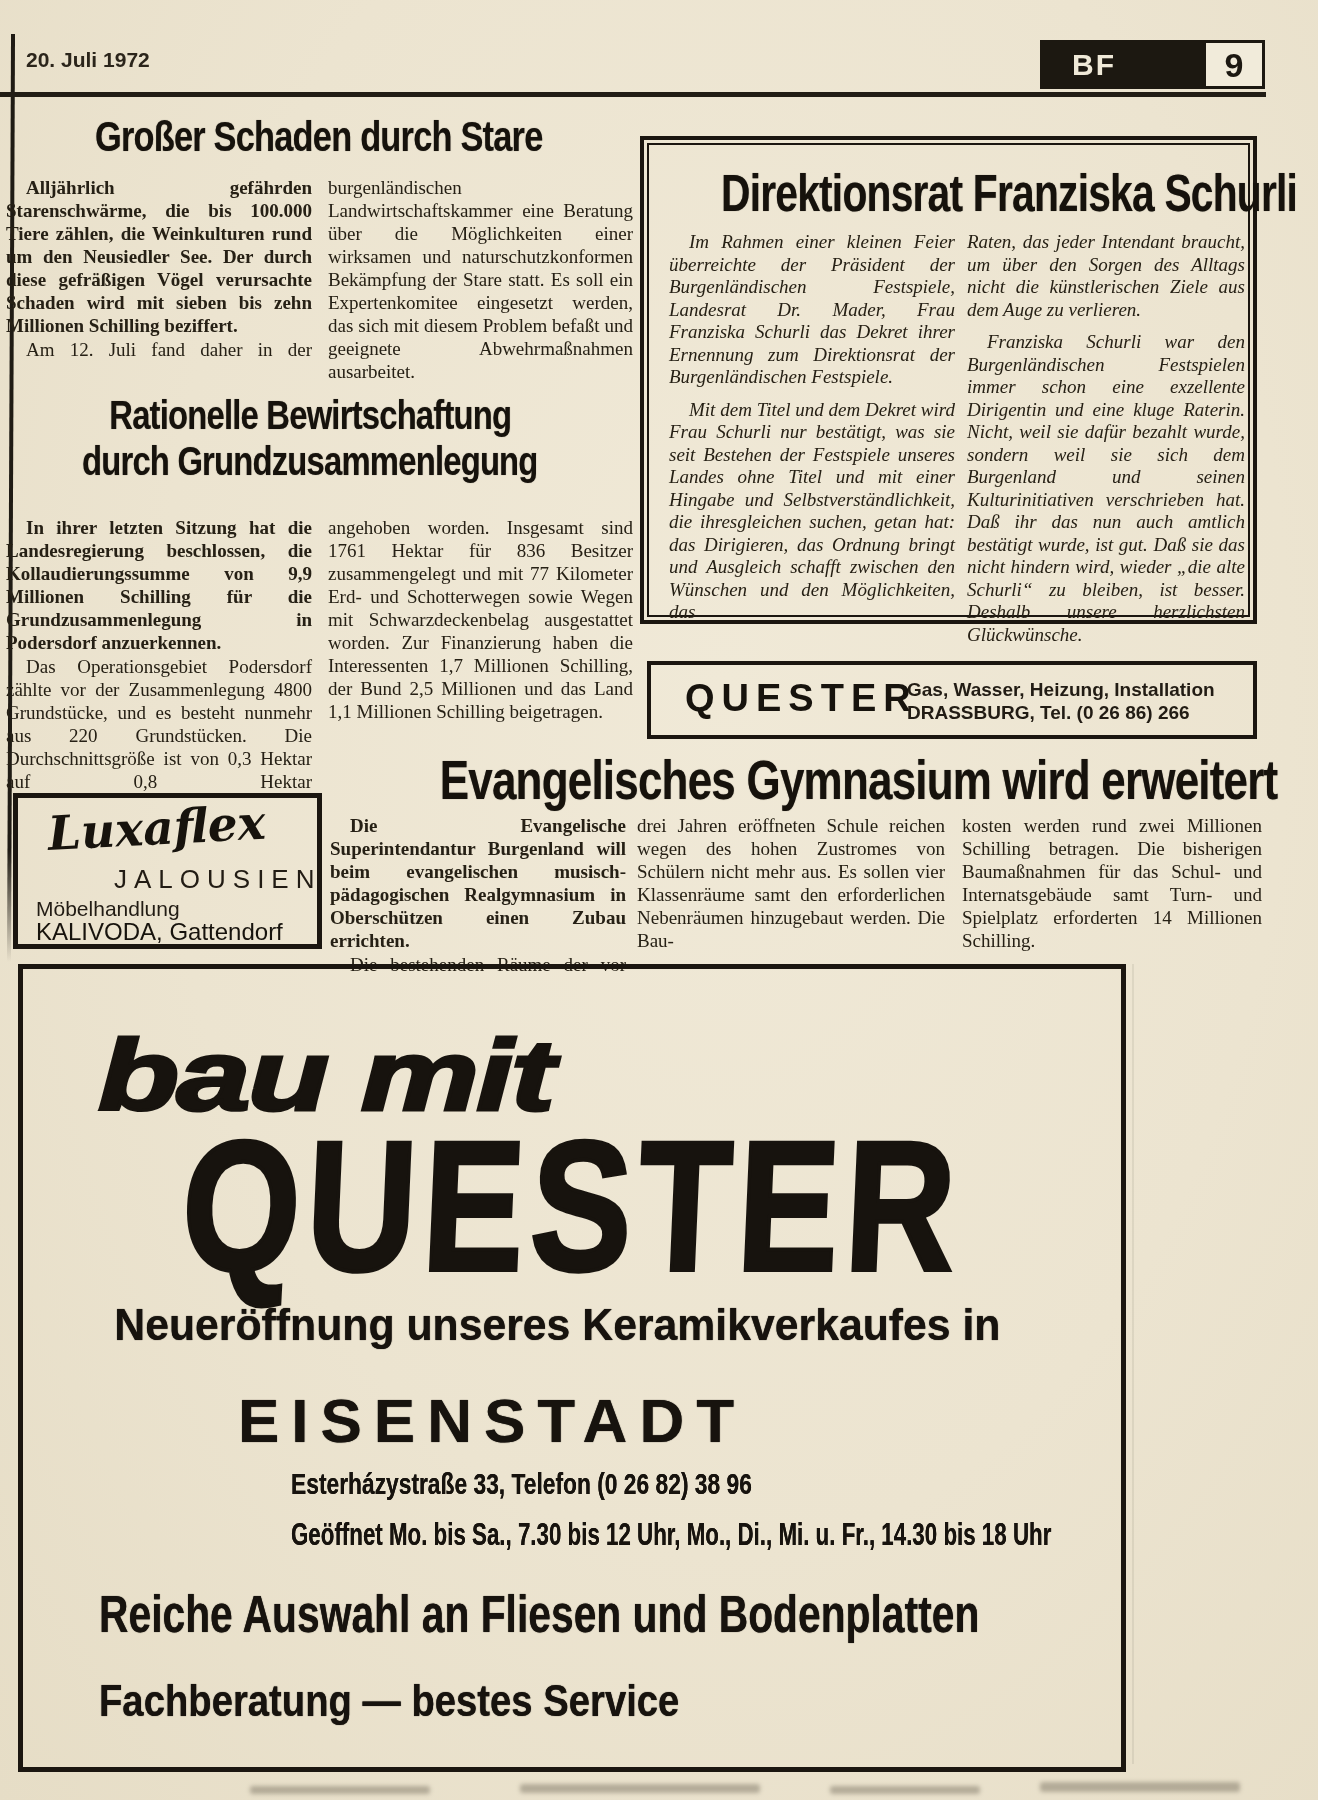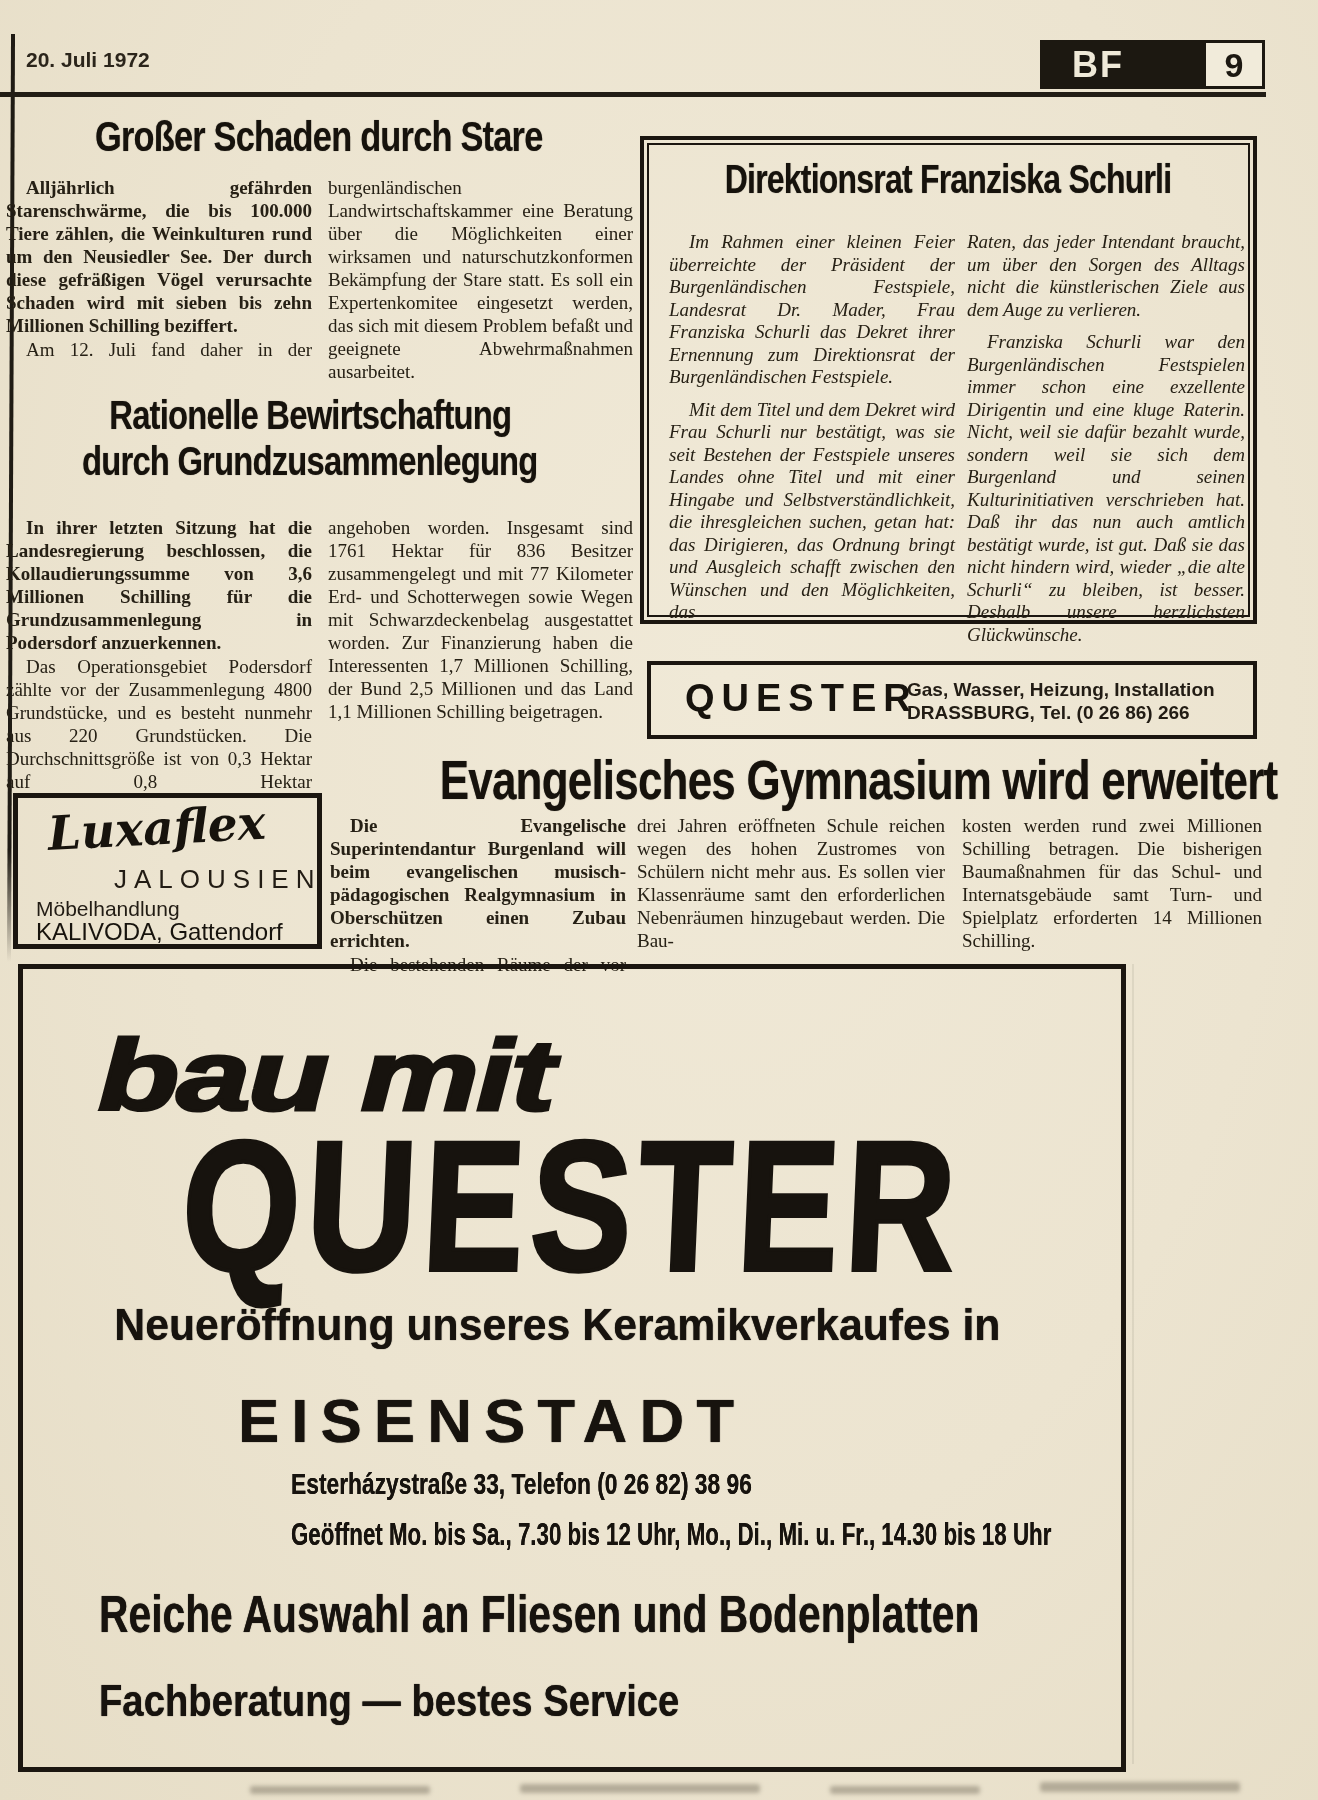--- a/index.html
+++ b/index.html
@@ -26,7 +26,7 @@
   .date{font-family:"Liberation Sans",sans-serif;font-weight:700;font-size:21px;color:#2b251b;}
   .rule{background:#221d15;}
   .badge{background:#1c1811;color:#efe9d8;font-family:"Liberation Sans",sans-serif;
-         font-weight:700;font-size:36px;line-height:49px;padding-left:32px;letter-spacing:2px;}
+         font-weight:700;font-size:30px;line-height:49px;padding-left:32px;letter-spacing:2px;}
   .pagenum{background:#f1ebda;border:3px solid #1c1811;color:#1c1811;text-align:center;
            font-family:"Liberation Sans",sans-serif;font-weight:700;font-size:34px;line-height:44px;}
   

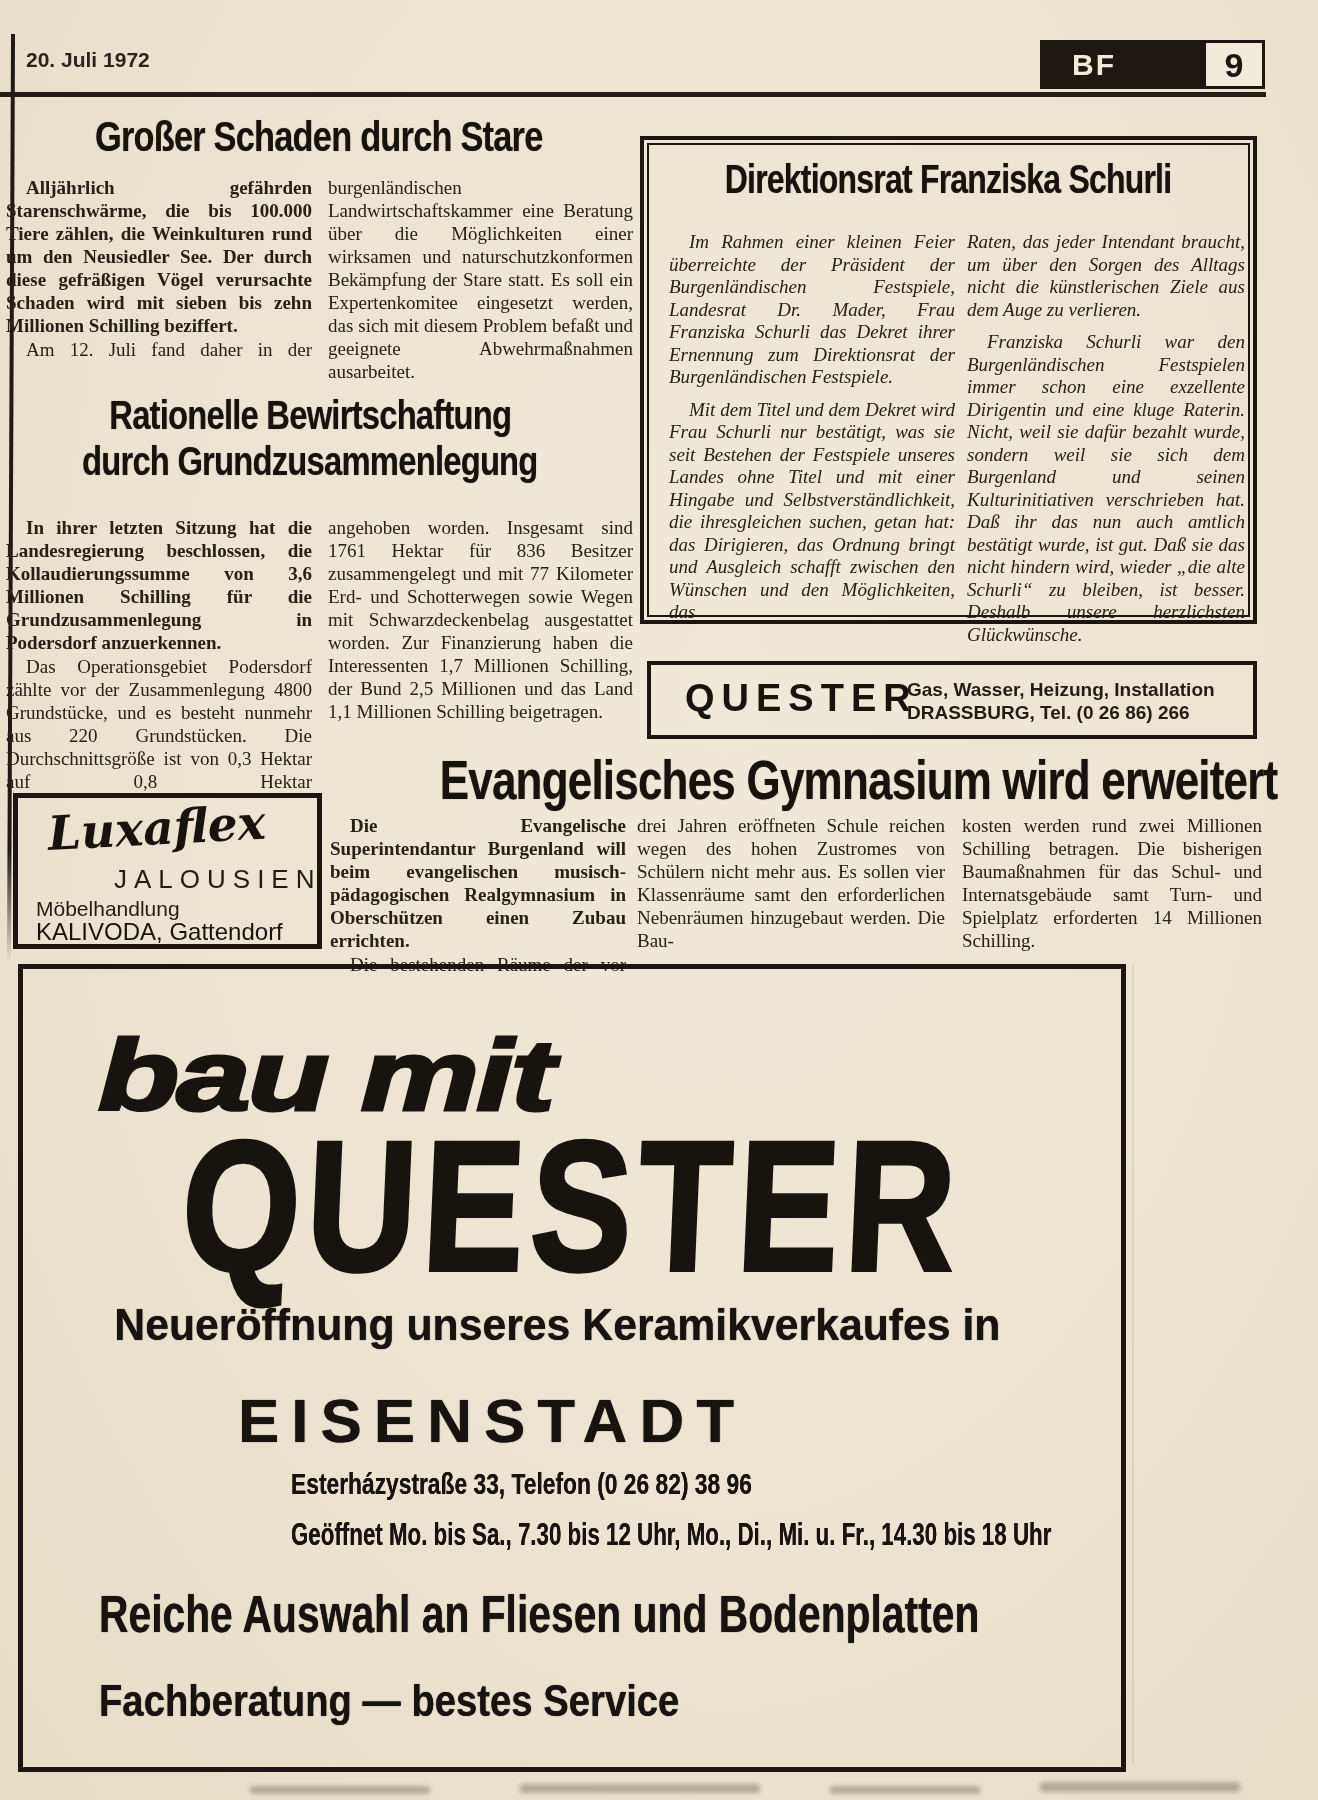--- a/index.html
+++ b/index.html
@@ -95,7 +95,7 @@
 
   <div class="abs dbox-outer" style="left:640px;top:136px;width:609px;height:480px;">
     <div class="dbox-inner">
-      <div class="abs hl" style="left:0;top:12px;width:100%;font-size:40px;">
+      <div class="abs hl" style="left:0;top:19px;width:100%;font-size:51px;">
         <span>Direktionsrat Franziska Schurli</span>
       </div>
       <div class="abs body it" style="left:20px;top:86px;width:286px;font-size:19px;line-height:22.5px;">

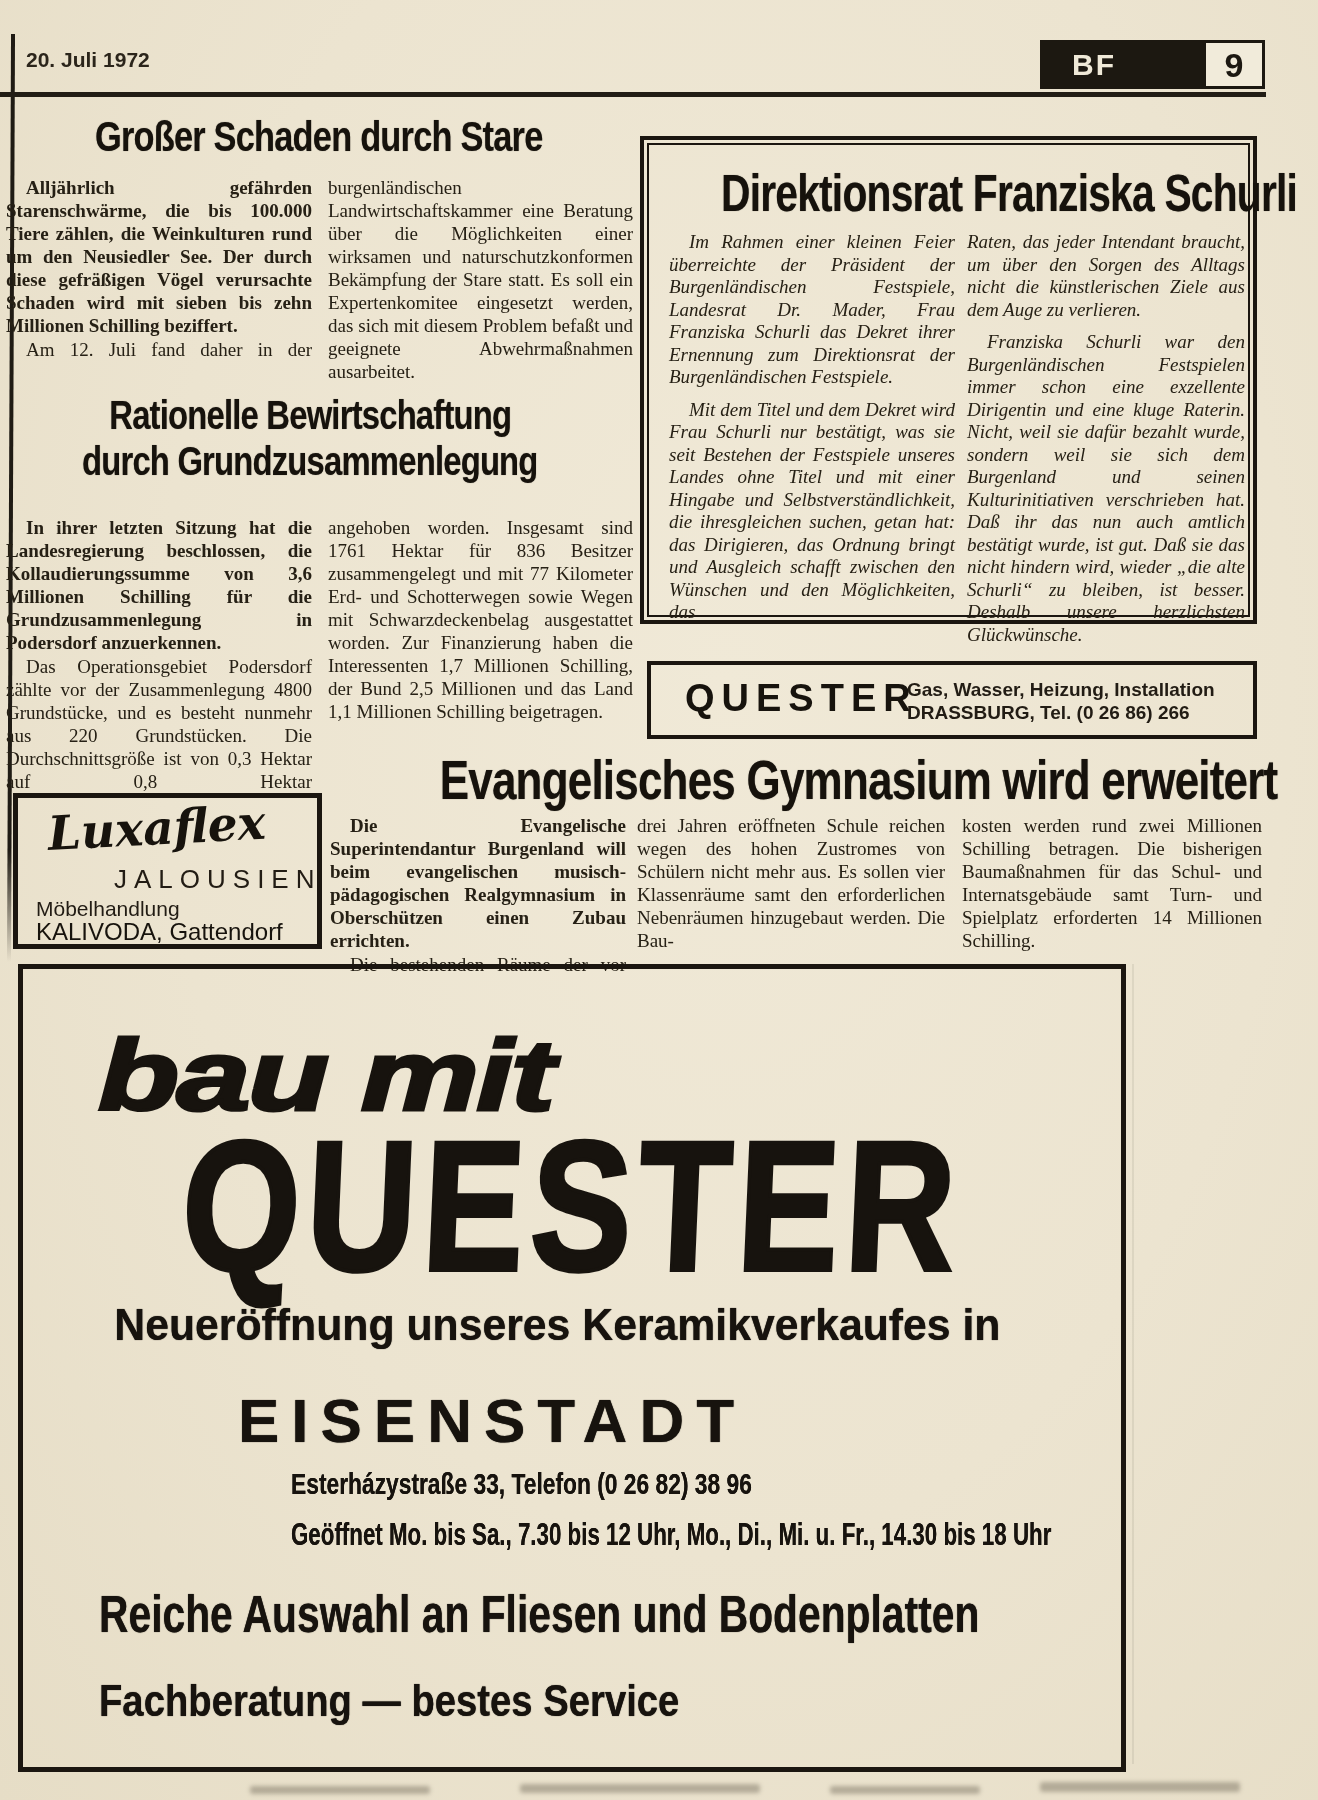--- a/index.html
+++ b/index.html
@@ -115,7 +115,7 @@
   </div>
 
   <div class="abs body" style="left:6px;top:516px;width:306px;">
-    <p class="lead ind">In ihrer letzten Sitzung hat die Landesregierung beschlossen, die Kollaudierungssumme von 3,6 Millionen Schilling für die Grundzusammenlegung in Podersdorf anzuerkennen.</p>
+    <p class="lead ind">In ihrer letzten Sitzung hat die Landesregierung beschlossen, die Kollaudierungssumme von 9,9 Millionen Schilling für die Grundzusammenlegung in Podersdorf anzuerkennen.</p>
     <p class="ind cont">Das Operationsgebiet Podersdorf zählte vor der Zusammenlegung 4800 Grundstücke, und es besteht nunmehr aus 220 Grundstücken. Die Durchschnittsgröße ist von 0,3 Hektar auf 0,8 Hektar</p>
   </div>
   <div class="abs body" style="left:328px;top:516px;width:305px;">

